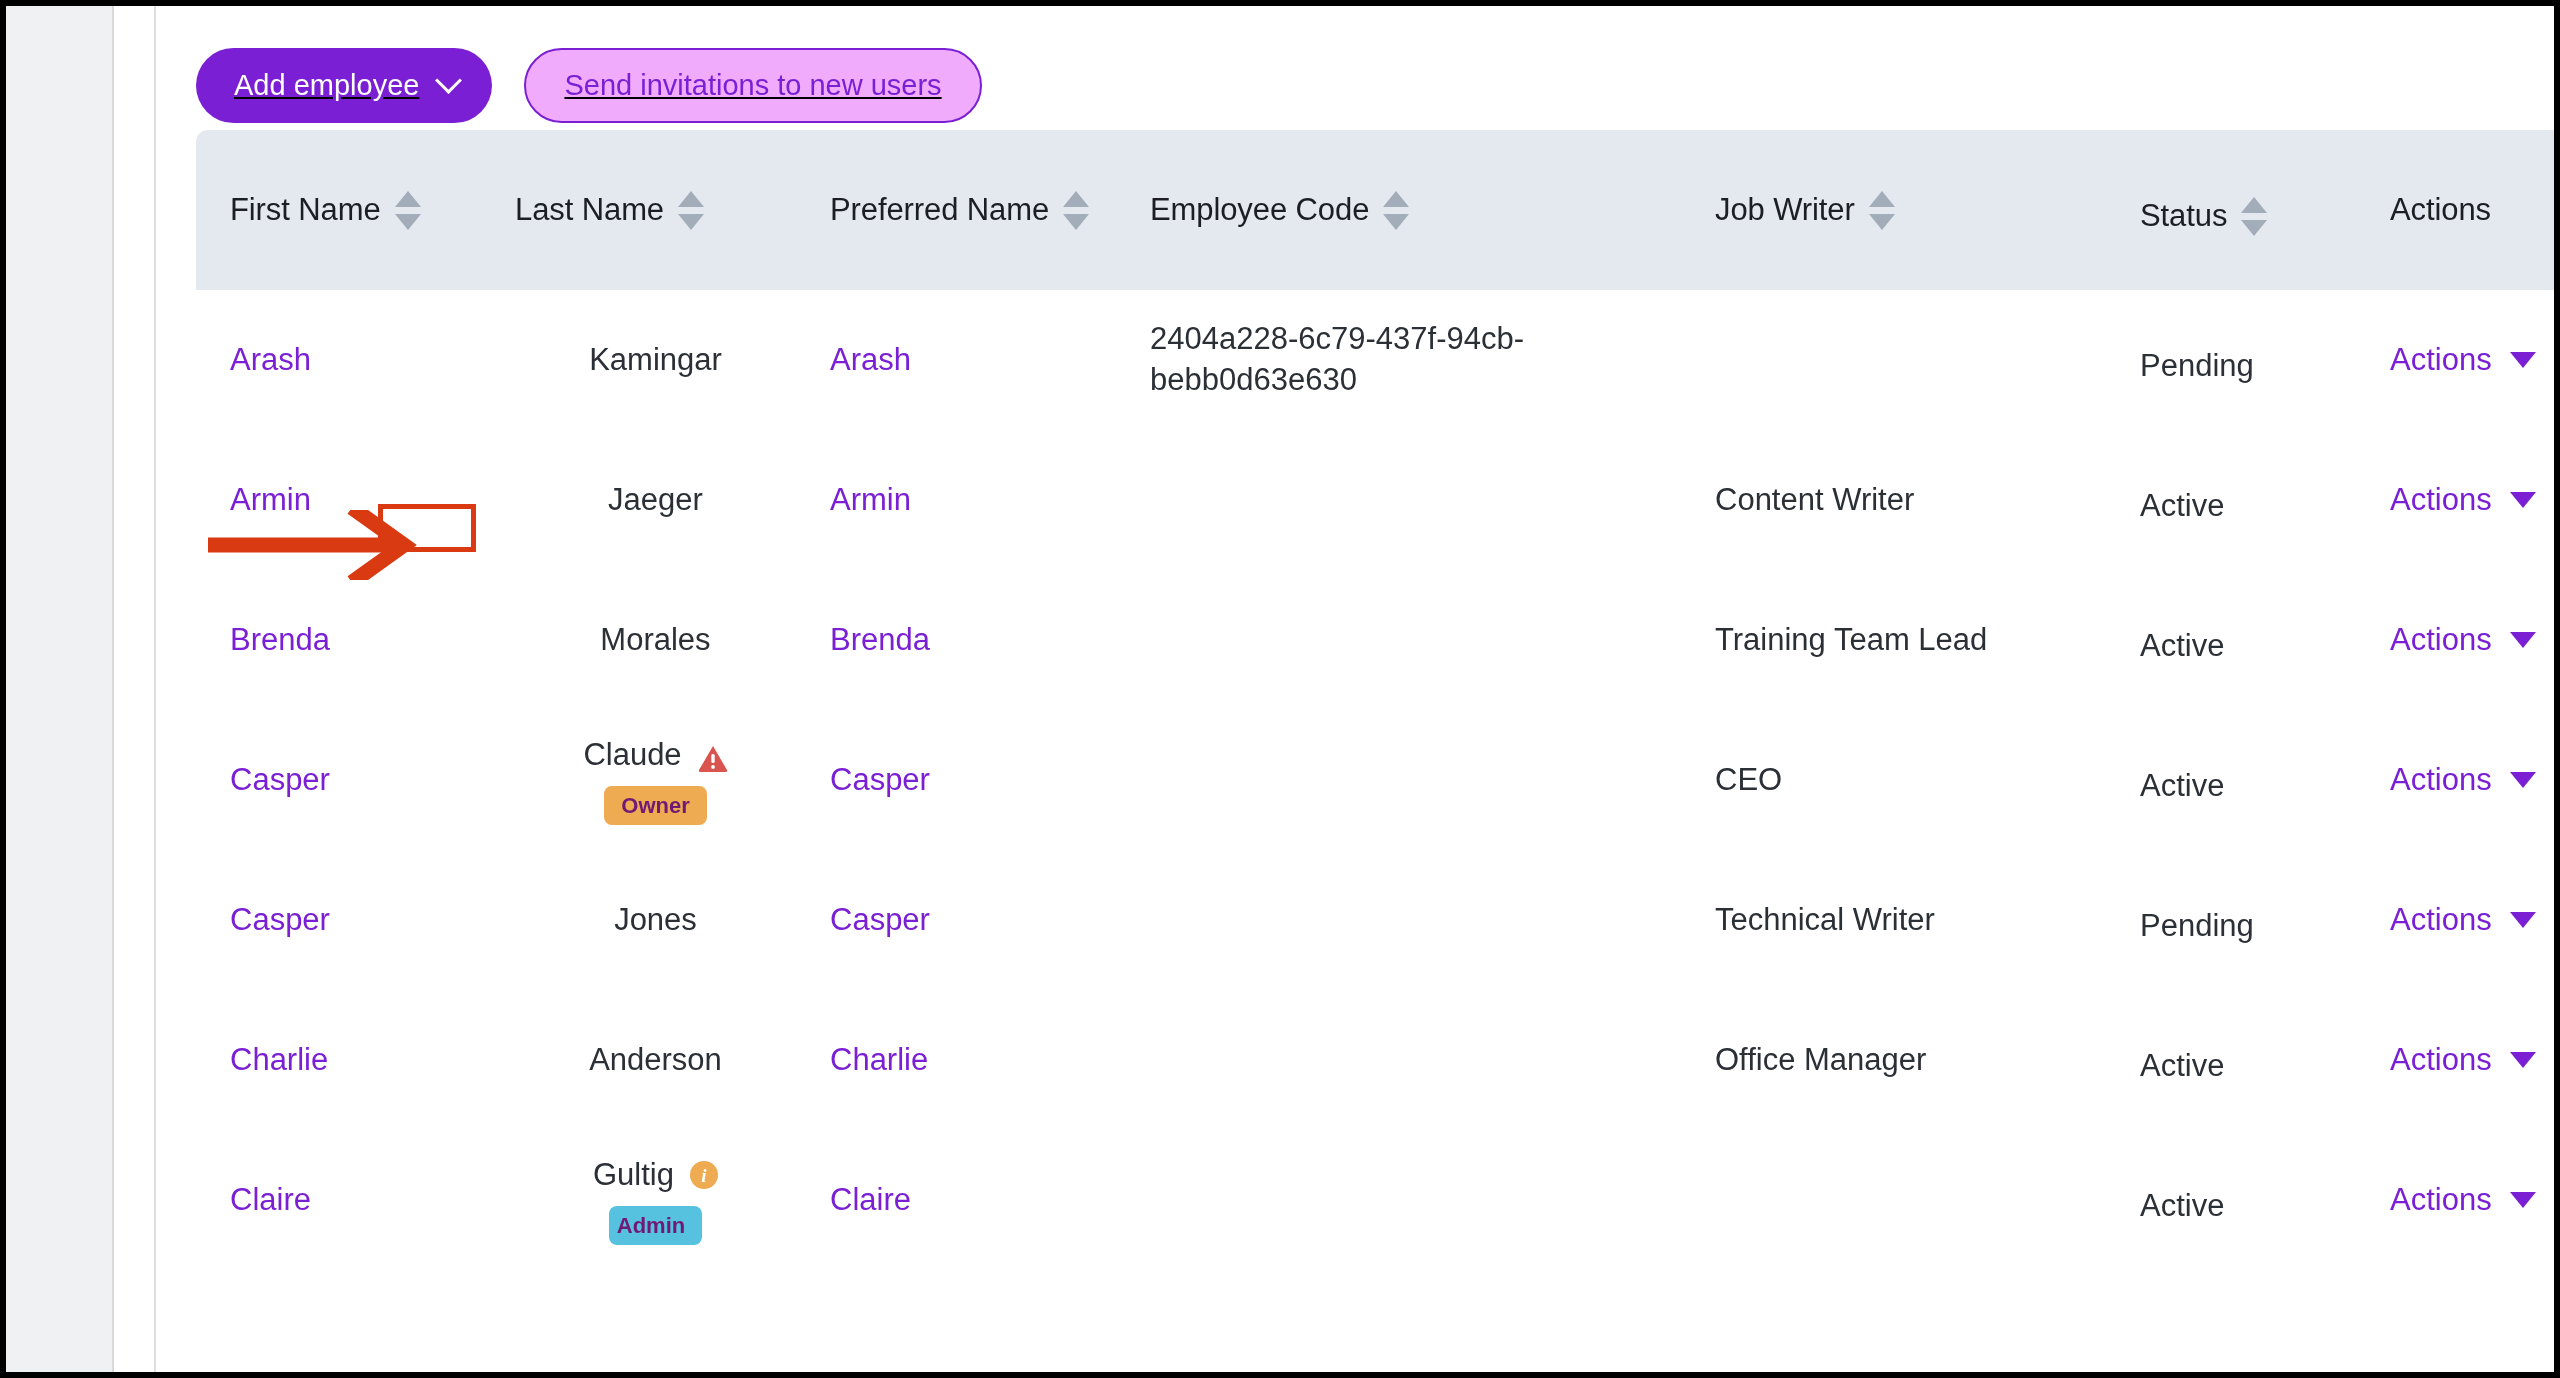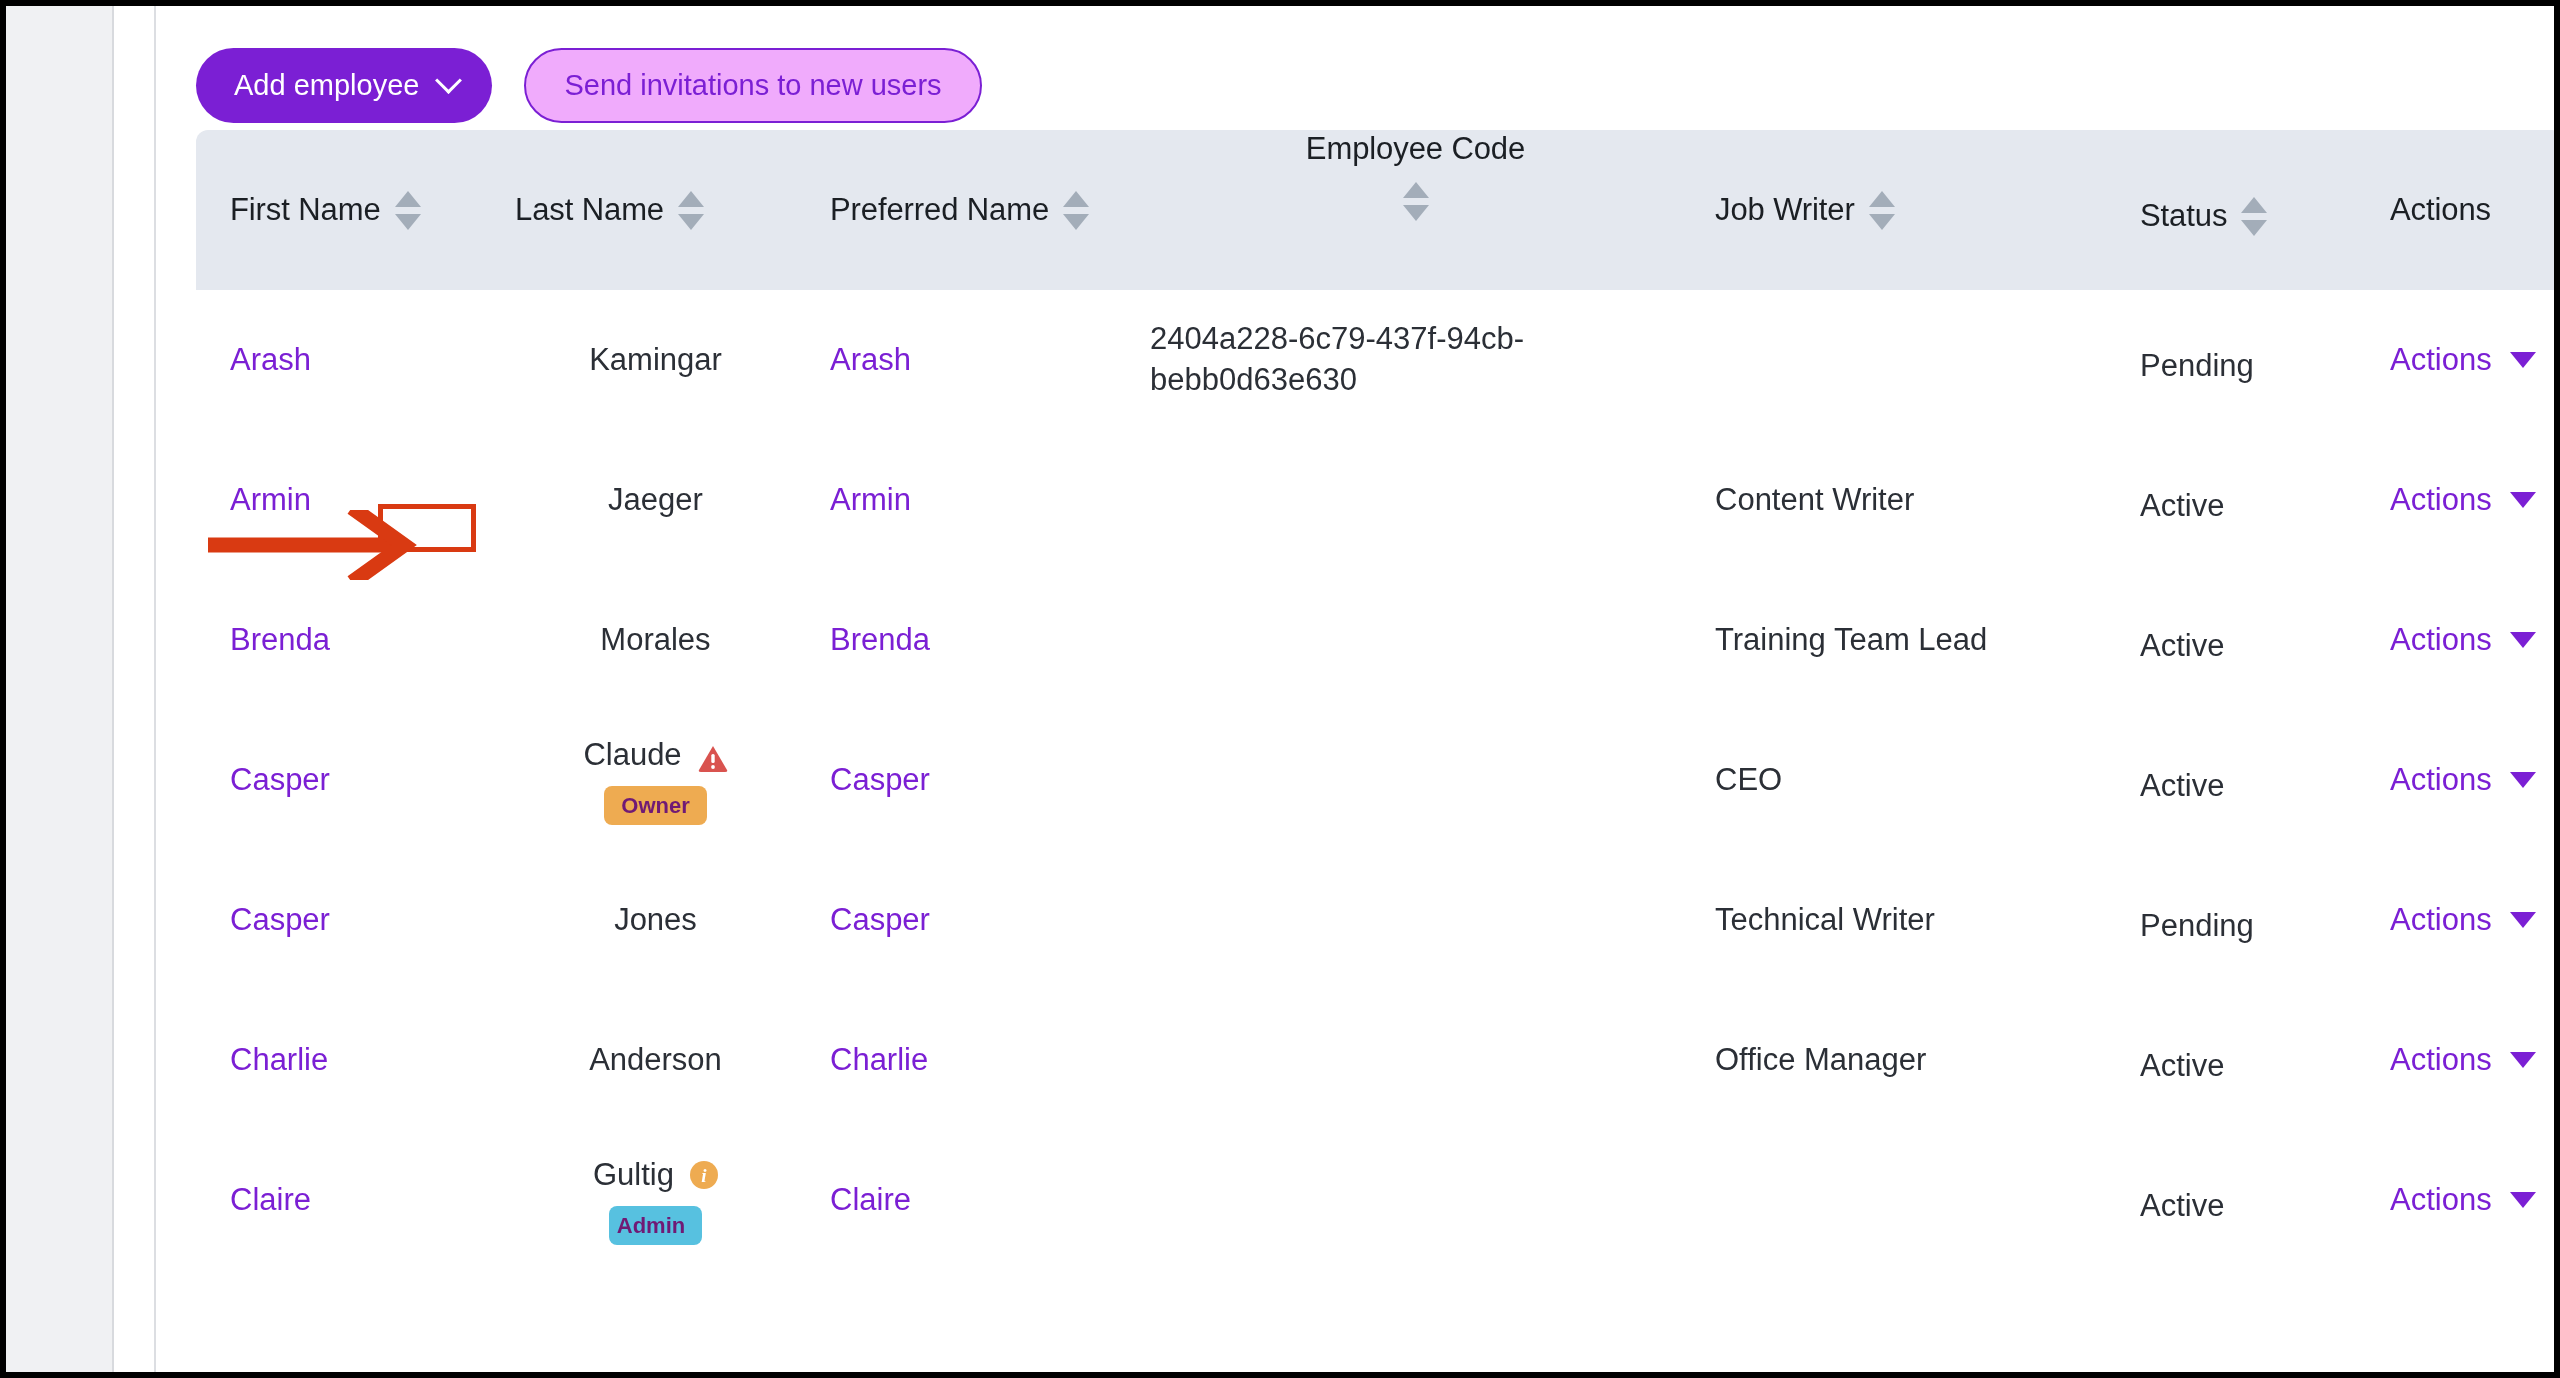--- a/index.html
+++ b/index.html
@@ -61,6 +61,7 @@
     display: flex;
     align-items: center;
     gap: 32px;
+    text-decoration: underline;
   }
 
   .btn {

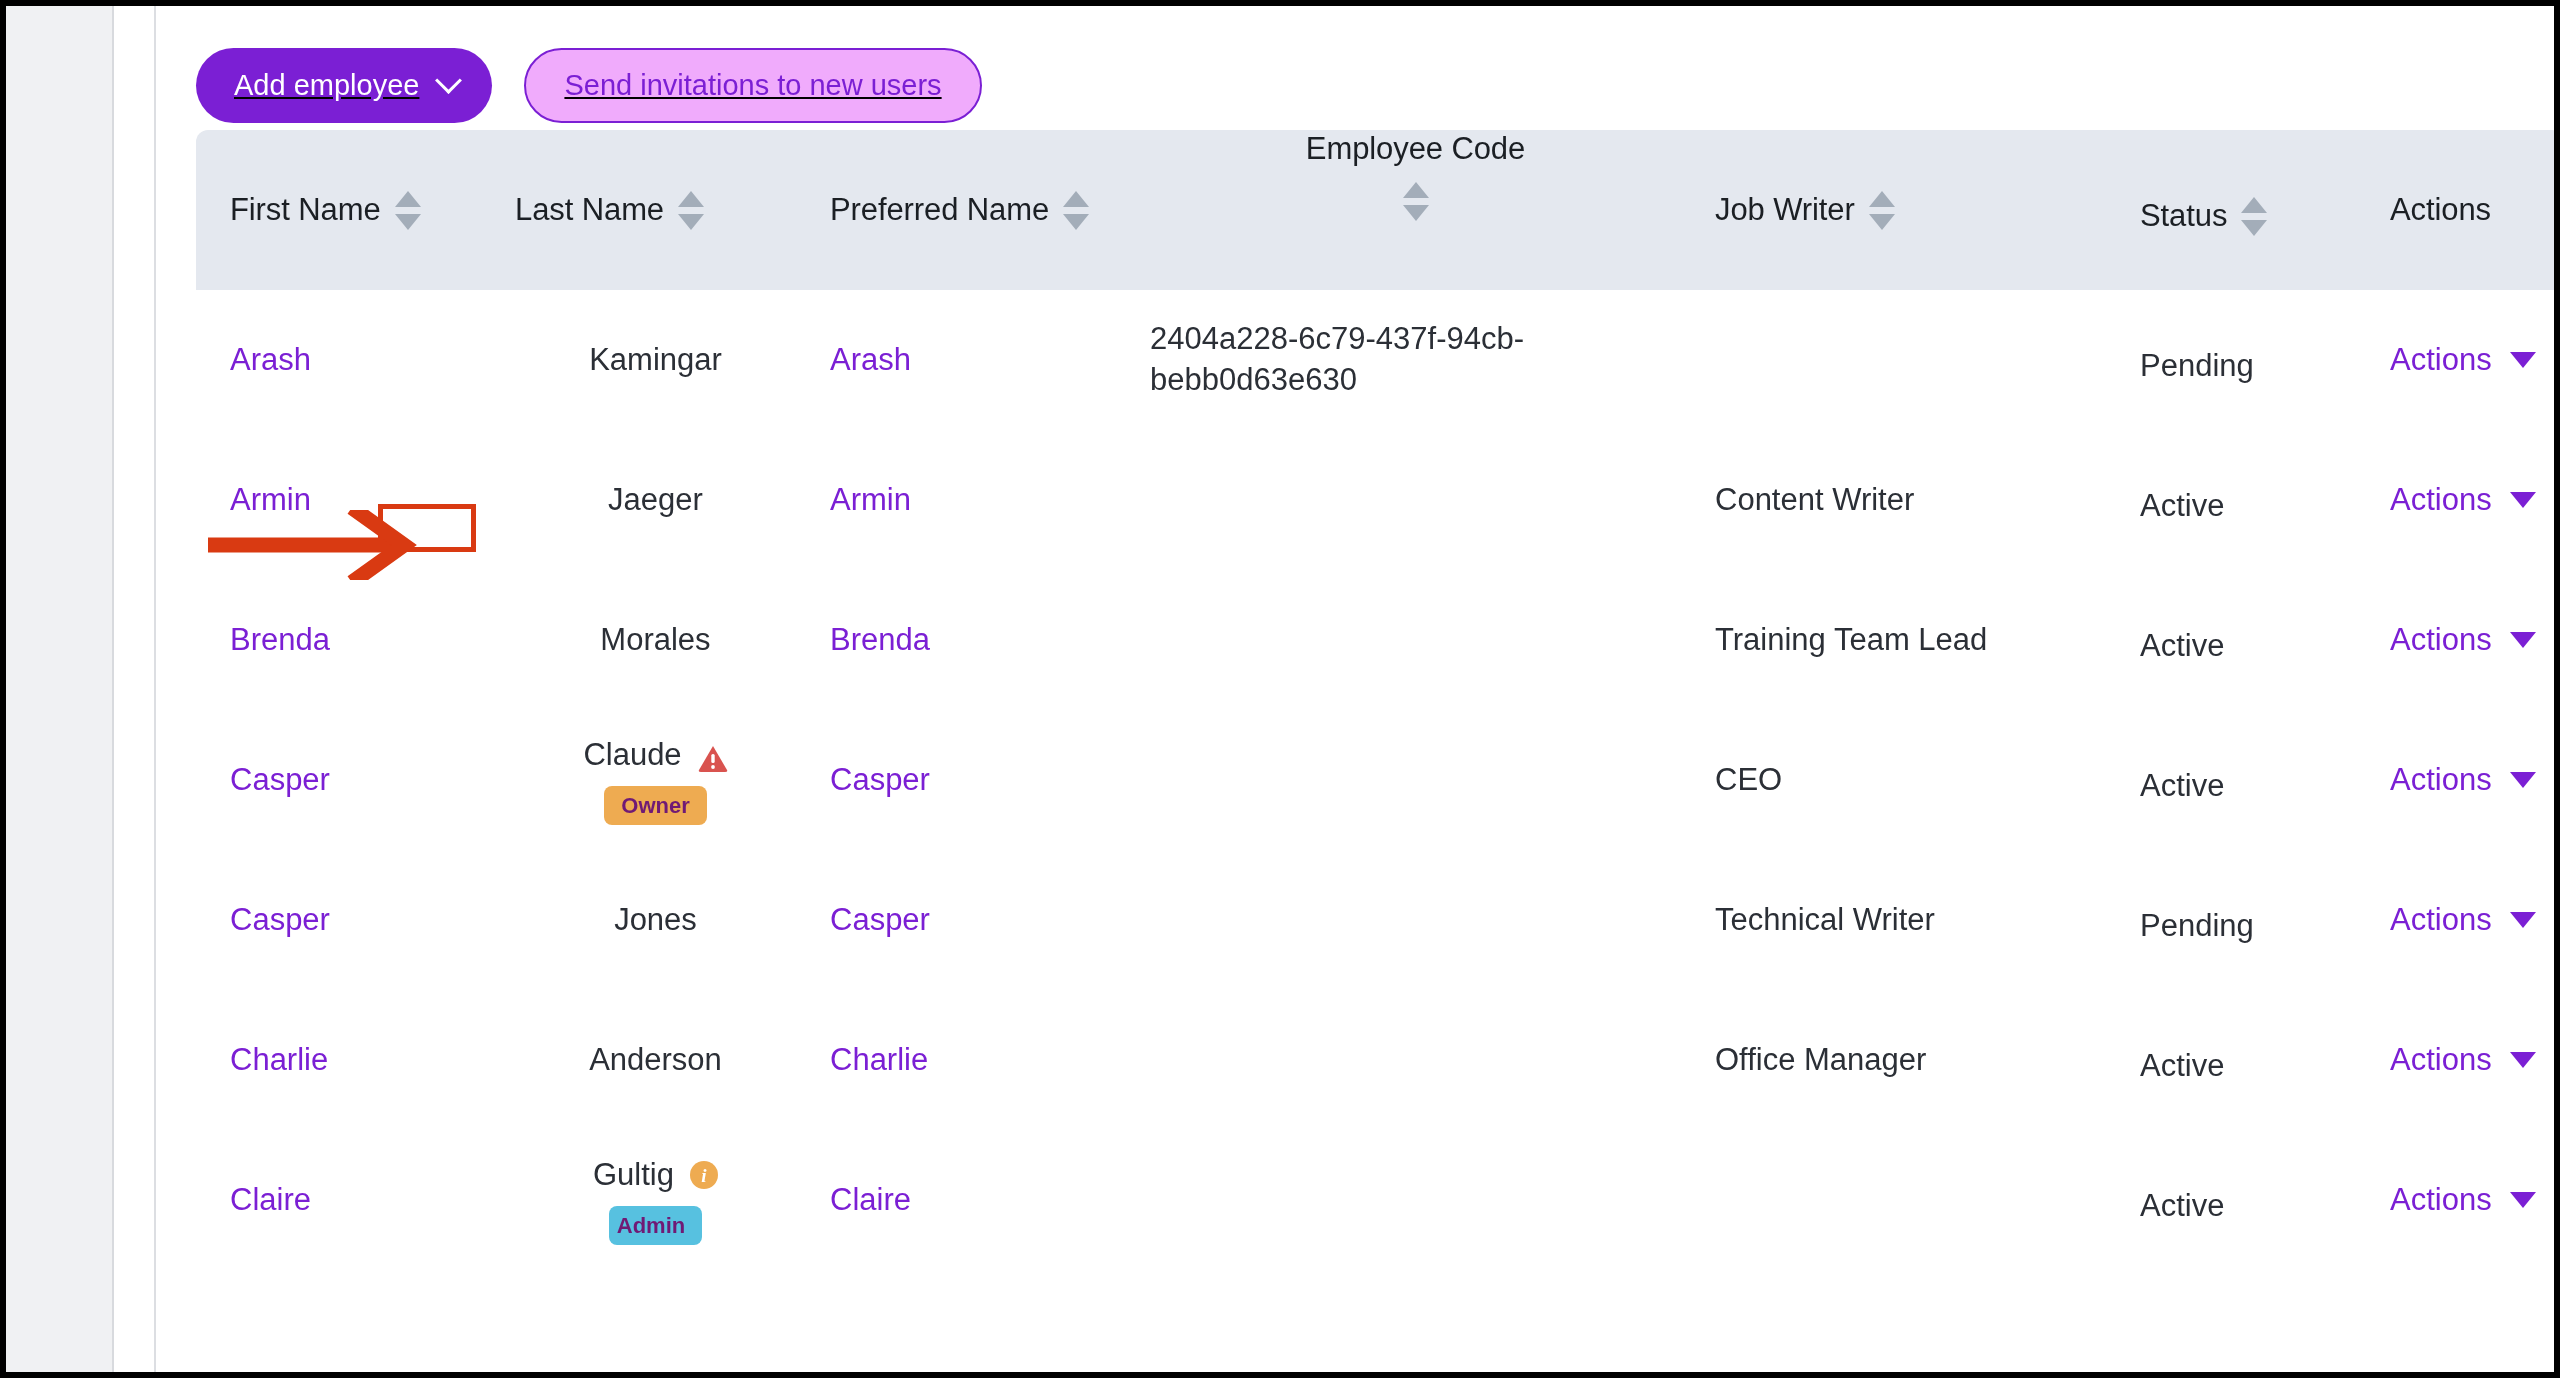--- a/index.html
+++ b/index.html
@@ -165,7 +165,7 @@
   .c-first  { width: 285px; }
   .c-last   { width: 315px; }
   .c-pref   { width: 320px; }
-  .c-code   { width: 565px; flex-direction: column; }
+  .c-code   { width: 565px; }
   .c-job    { width: 425px; }
   .c-status { width: 250px; margin-top: 12px; }
   .c-act    { width: 208px; }

